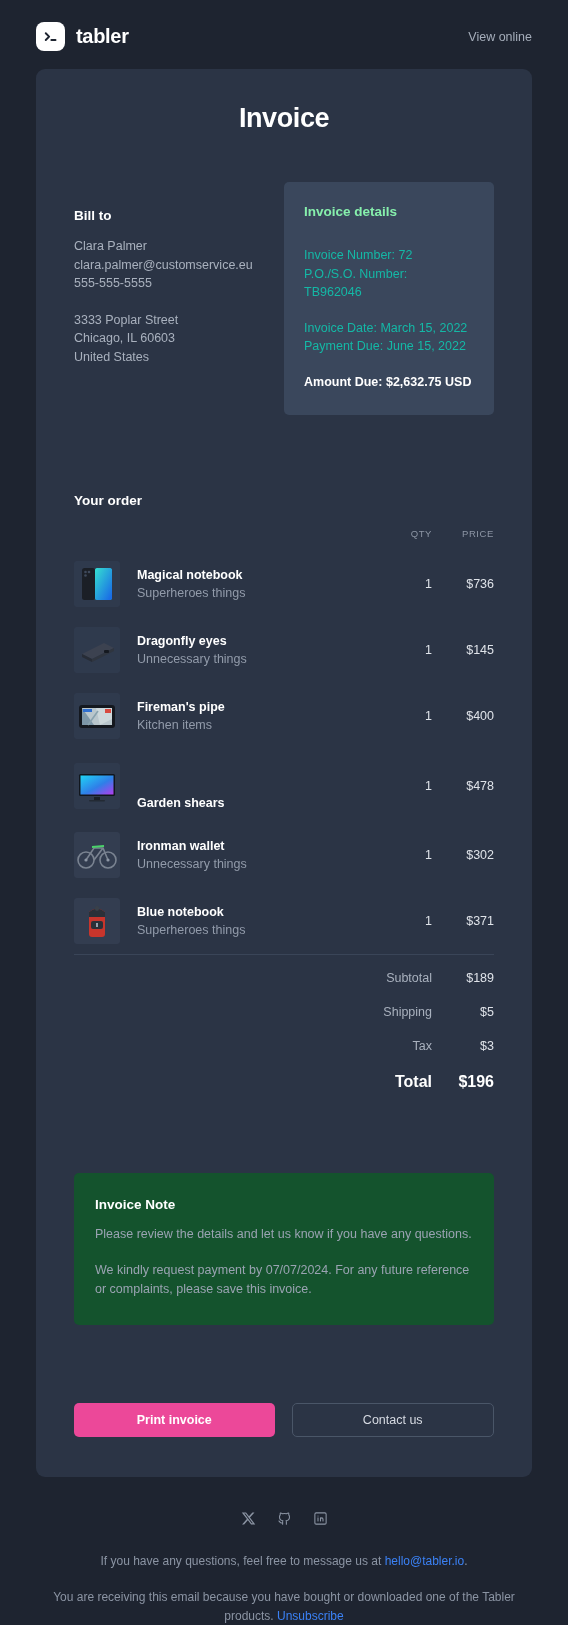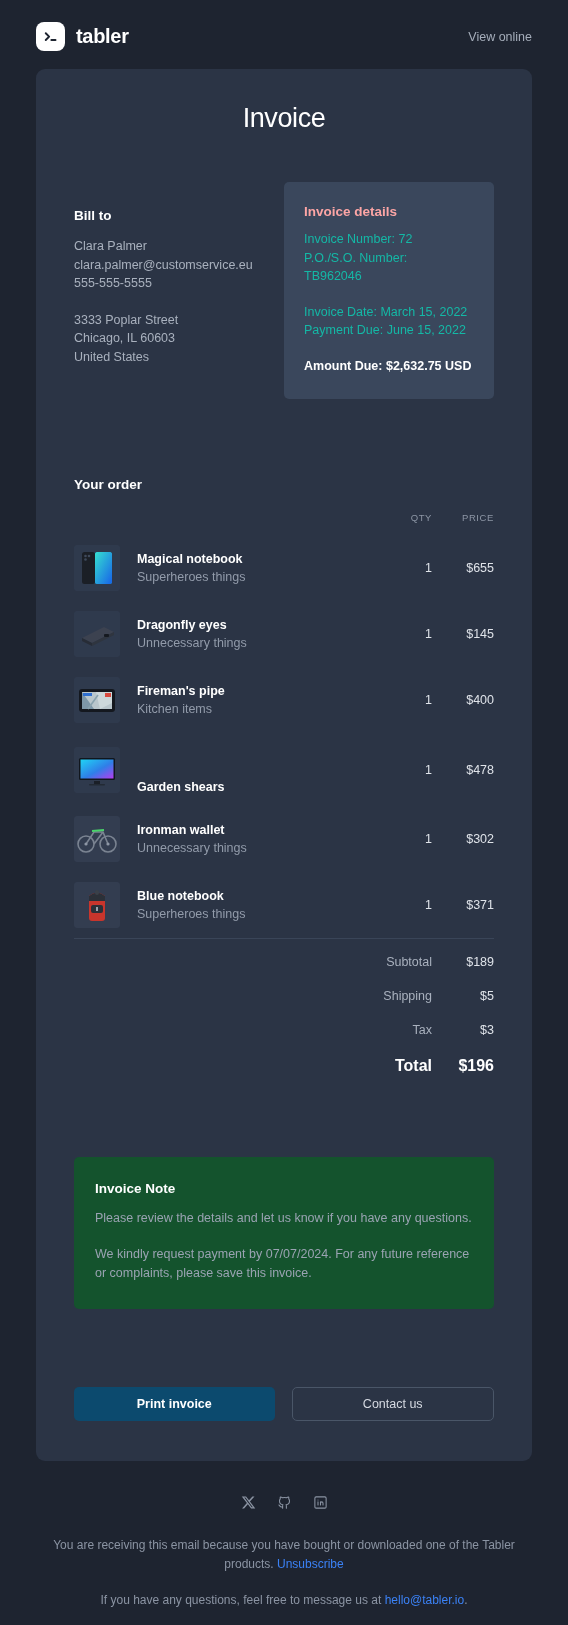--- a/index.html
+++ b/index.html
@@ -53,7 +53,7 @@
     text-align: center;
     color: #ffffff;
     font-size: 27px;
-    font-weight: 400;
+    font-weight: 700;
     letter-spacing: -0.4px;
     margin-bottom: 48px;
   }

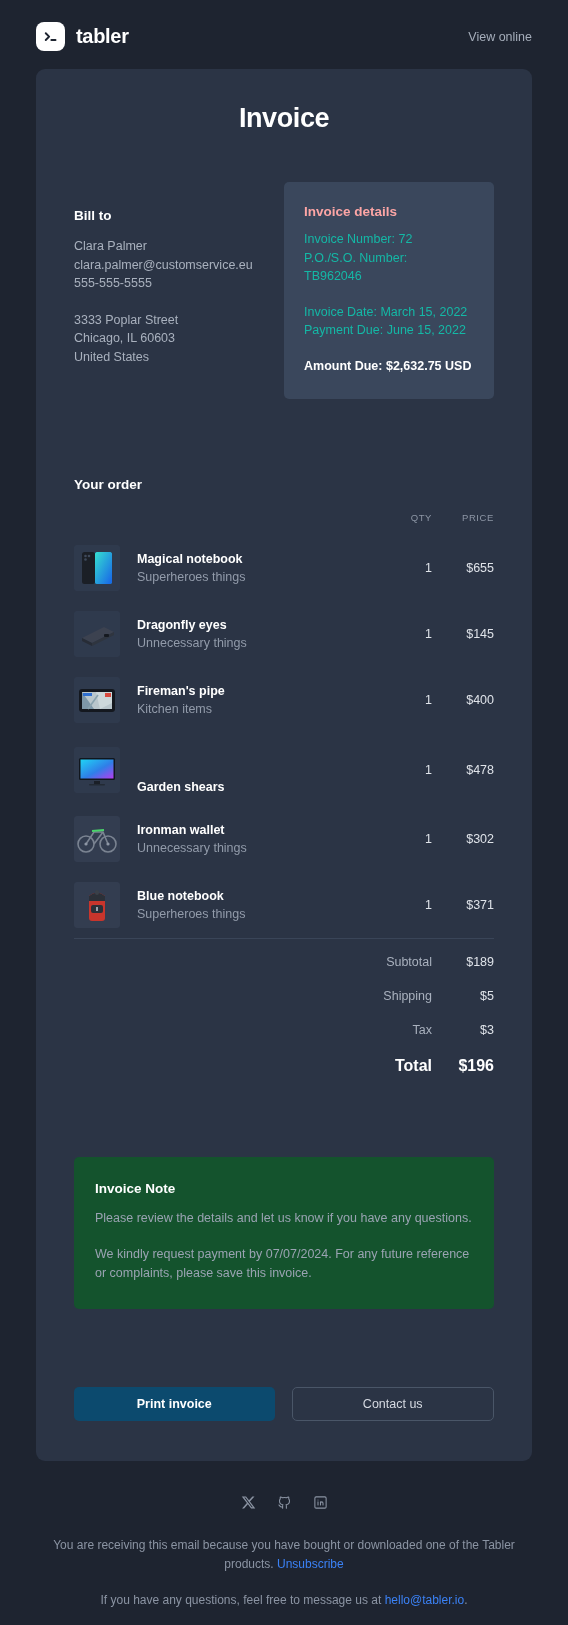--- a/index.html
+++ b/index.html
@@ -81,10 +81,10 @@
     padding: 22px 20px 24px 20px;
   }
   .details-box h3 {
-    color: #fca5a5;
+    color: #86efac;
     font-size: 13.5px;
     font-weight: 700;
-    margin-bottom: 11px;
+    margin-bottom: 27px;
   }
   .details-box p {
     color: #14b8a6;

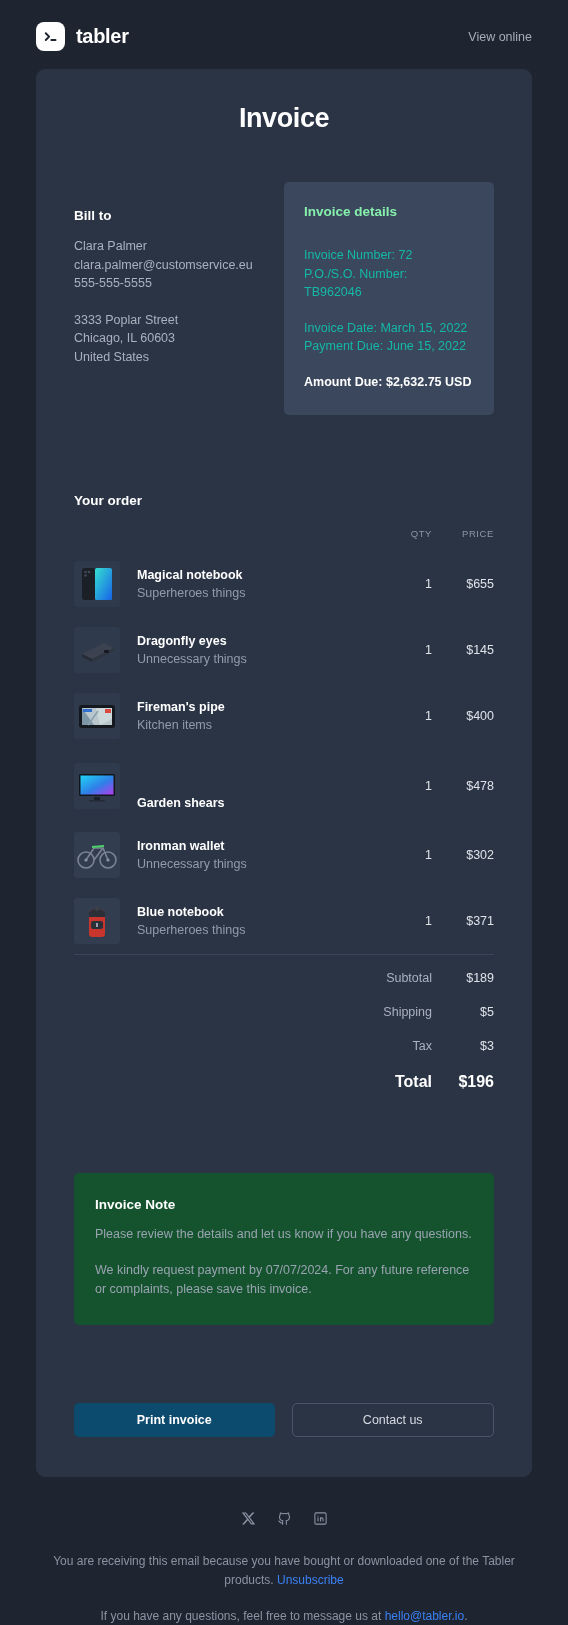--- a/index.html
+++ b/index.html
@@ -327,7 +327,7 @@
                 </span>
               </td>
               <td class="cell-qty">1</td>
-              <td class="cell-price">$655</td>
+              <td class="cell-price">$736</td>
             </tr>
             <tr>
               <td class="cell-item">

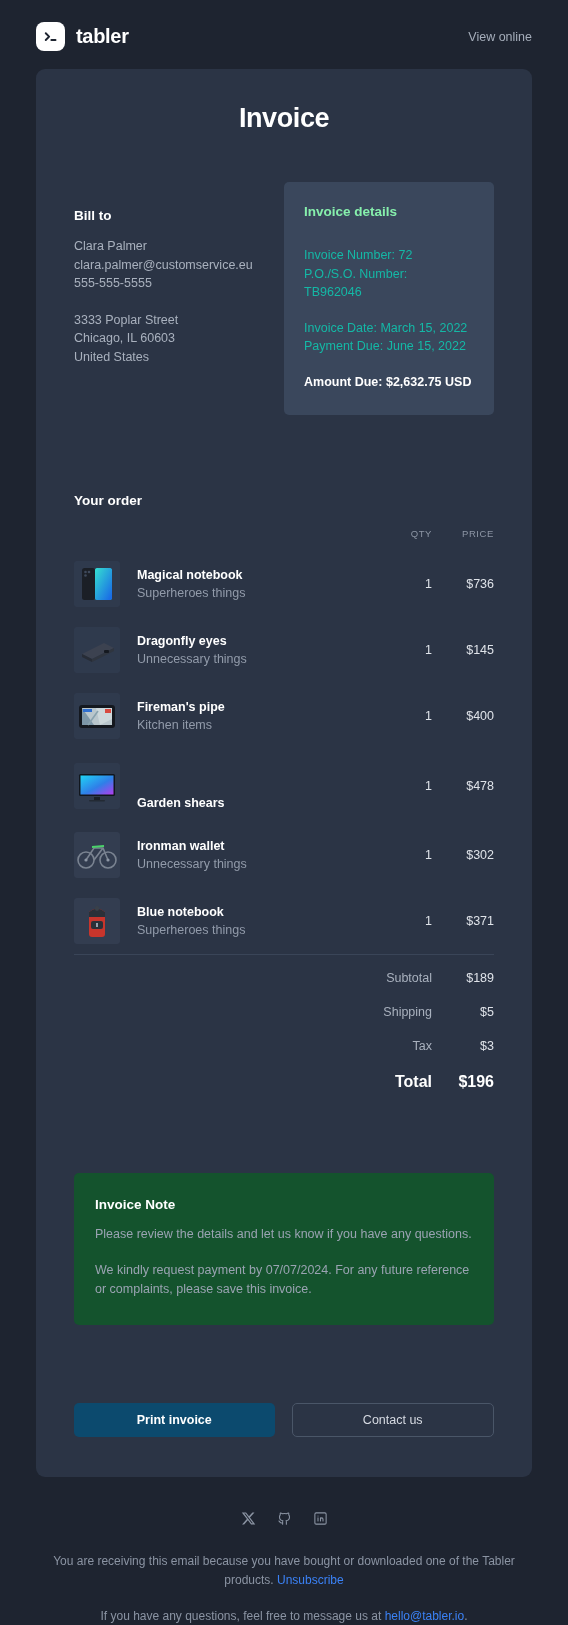--- a/index.html
+++ b/index.html
@@ -215,7 +215,7 @@
     border: none;
     font-family: "Liberation Sans", sans-serif;
   }
-  .btn-primary { background: #0c4a6e; color: #ffffff; }
+  .btn-primary { background: #ec4899; color: #ffffff; }
   .btn-secondary {
     background: transparent;
     color: #d6dae2;

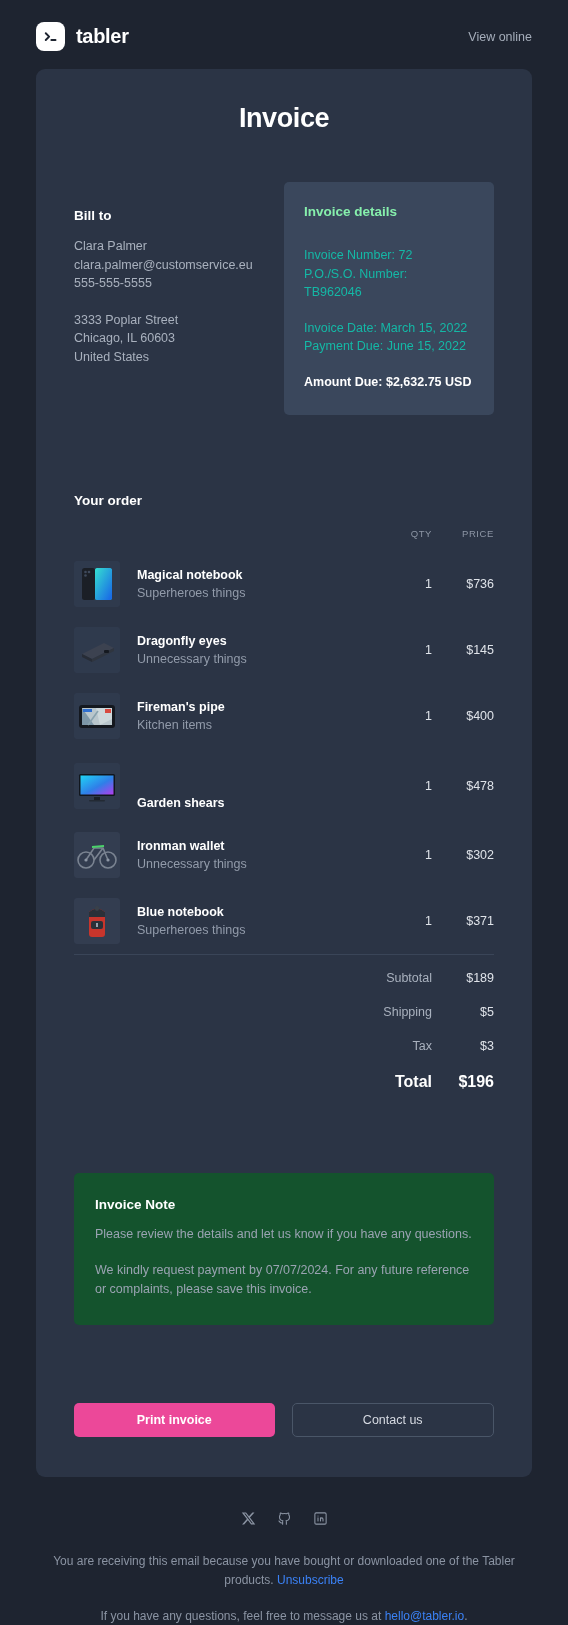--- a/index.html
+++ b/index.html
@@ -500,13 +500,13 @@
     </div>
 
     <p>
+      <span>If you have any questions, feel free to message us at </span><a class="link" href="#">hello@tabler.io</a><span>.</span>
+    </p>
+
+    <p>
       <span>You are receiving this email because you have bought or downloaded one of the Tabler products. </span><a class="link" href="#">Unsubscribe</a>
     </p>
 
-    <p>
-      <span>If you have any questions, feel free to message us at </span><a class="link" href="#">hello@tabler.io</a><span>.</span>
-    </p>
-
     <p class="copyright">Copyright © 2024 Tabler. All rights reserved.</p>
   </div>
 

